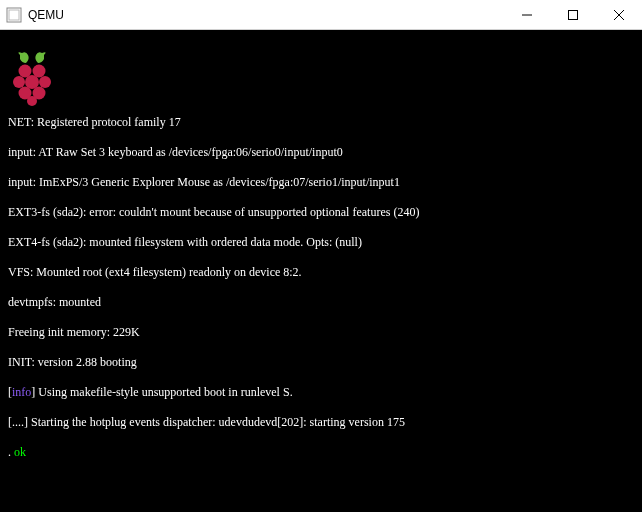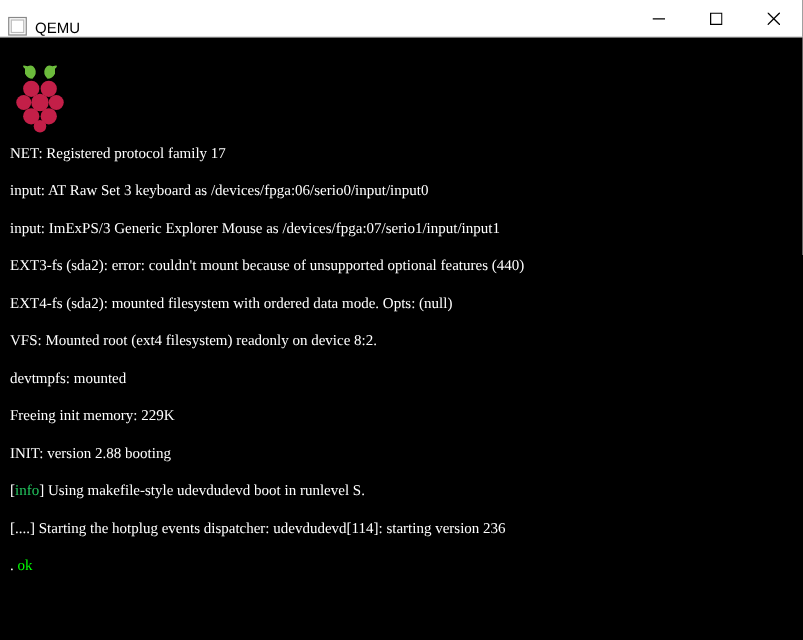--- a/index.html
+++ b/index.html
@@ -15,7 +15,7 @@
       background: #ffffff;
       border-bottom: 1px solid #d0d0d0;
       display: flex;
-      align-items: flex-end;
+      align-items: center;
       padding-left: 6px;
     }
     .titlebar-icon {

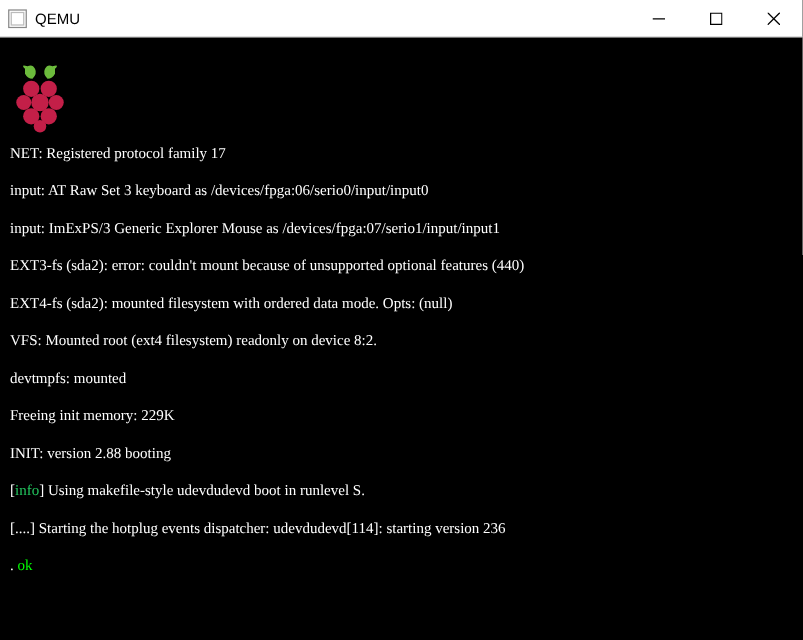--- a/index.html
+++ b/index.html
@@ -116,7 +116,7 @@
 <div class="line">NET: Registered protocol family 17</div>
 <div class="line">input: AT Raw Set 3 keyboard as /devices/fpga:06/serio0/input/input0</div>
 <div class="line">input: ImExPS/3 Generic Explorer Mouse as /devices/fpga:07/serio1/input/input1</div>
-<div class="line">EXT3-fs (sda2): error: couldn't mount because of unsupported optional features (440)</div>
+<div class="line">EXT3-fs (sda2): error: couldn't mount because of unsupported optional features (240)</div>
 <div class="line">EXT4-fs (sda2): mounted filesystem with ordered data mode. Opts: (null)</div>
 <div class="line">VFS: Mounted root (ext4 filesystem) readonly on device 8:2.</div>
 <div class="line">devtmpfs: mounted</div>

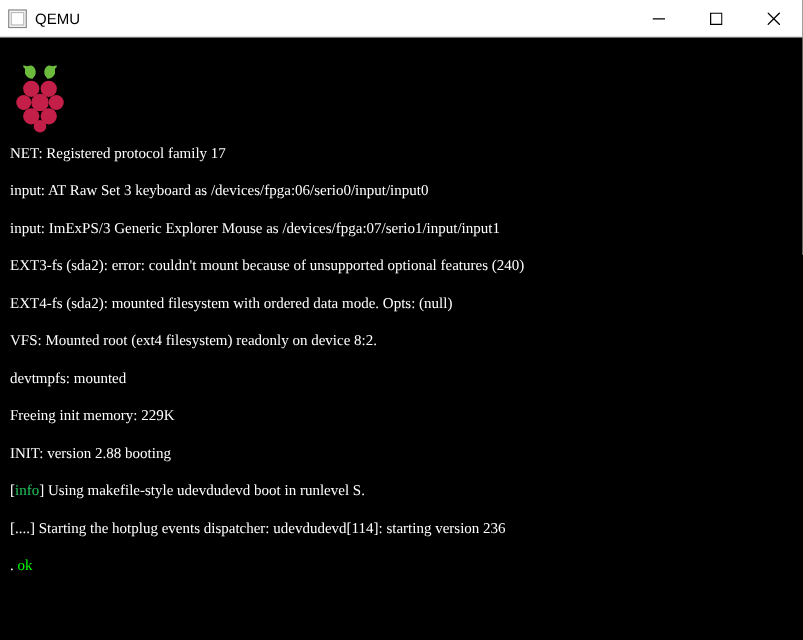--- a/index.html
+++ b/index.html
@@ -65,7 +65,7 @@
       width: 48px;
       height: 58px;
     }
-    .cyan { color: #22c55e; }
+    .cyan { color: #8b5cf6; }
     .green { color: #00ff00; }
     .line { white-space: pre-wrap; }
   </style>

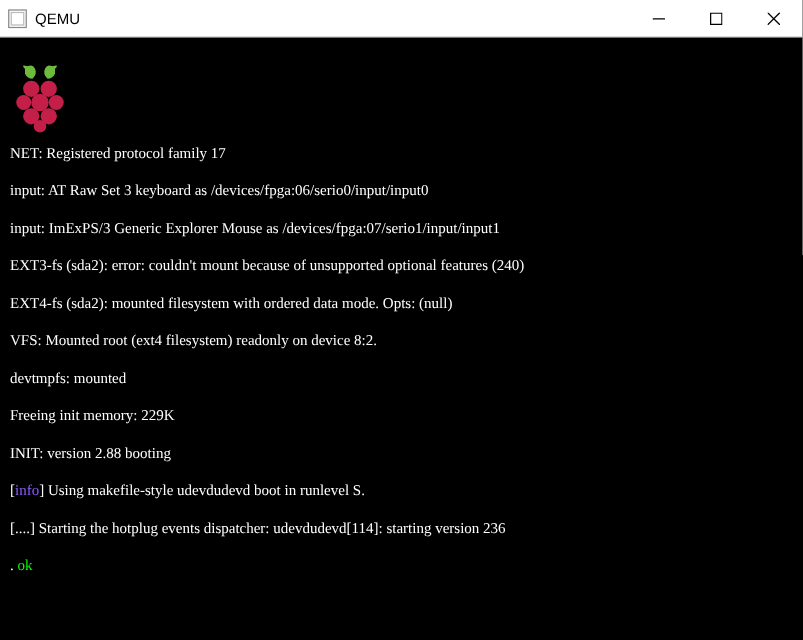--- a/index.html
+++ b/index.html
@@ -122,7 +122,7 @@
 <div class="line">devtmpfs: mounted</div>
 <div class="line">Freeing init memory: 229K</div>
 <div class="line">INIT: version 2.88 booting</div>
-<div class="line"><span>[</span><span class="cyan">info</span><span>] Using makefile-style udevdudevd boot in runlevel S.</span></div>
+<div class="line"><span>[</span><span class="cyan">info</span><span>] Using makefile-style unsupported boot in runlevel S.</span></div>
 <div class="line">[....] Starting the hotplug events dispatcher: udevdudevd[114]: starting version 236</div>
 <div class="line"><span>. </span><span class="green">ok</span><span></span></div>
 

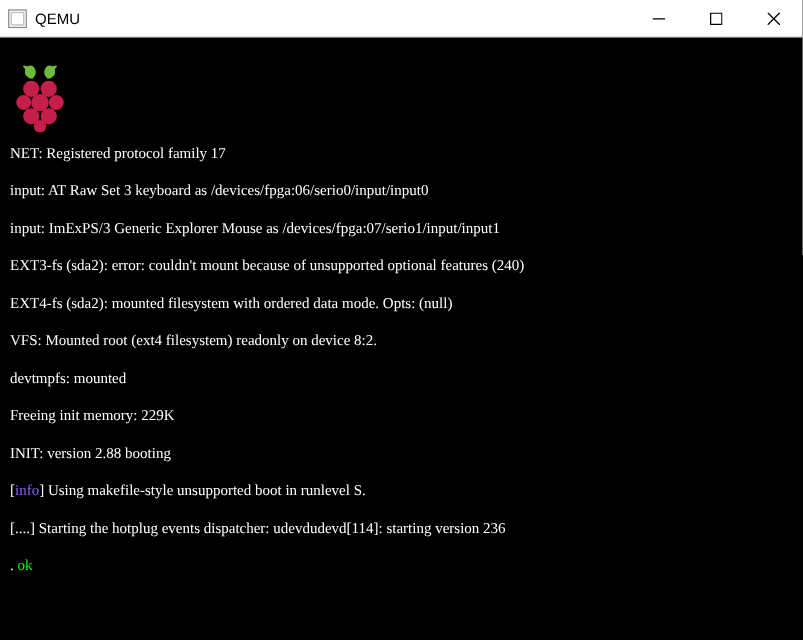--- a/index.html
+++ b/index.html
@@ -123,7 +123,7 @@
 <div class="line">Freeing init memory: 229K</div>
 <div class="line">INIT: version 2.88 booting</div>
 <div class="line"><span>[</span><span class="cyan">info</span><span>] Using makefile-style unsupported boot in runlevel S.</span></div>
-<div class="line">[....] Starting the hotplug events dispatcher: udevdudevd[114]: starting version 236</div>
+<div class="line">[....] Starting the hotplug events dispatcher: udevdudevd[202]: starting version 175</div>
 <div class="line"><span>. </span><span class="green">ok</span><span></span></div>
 
 

